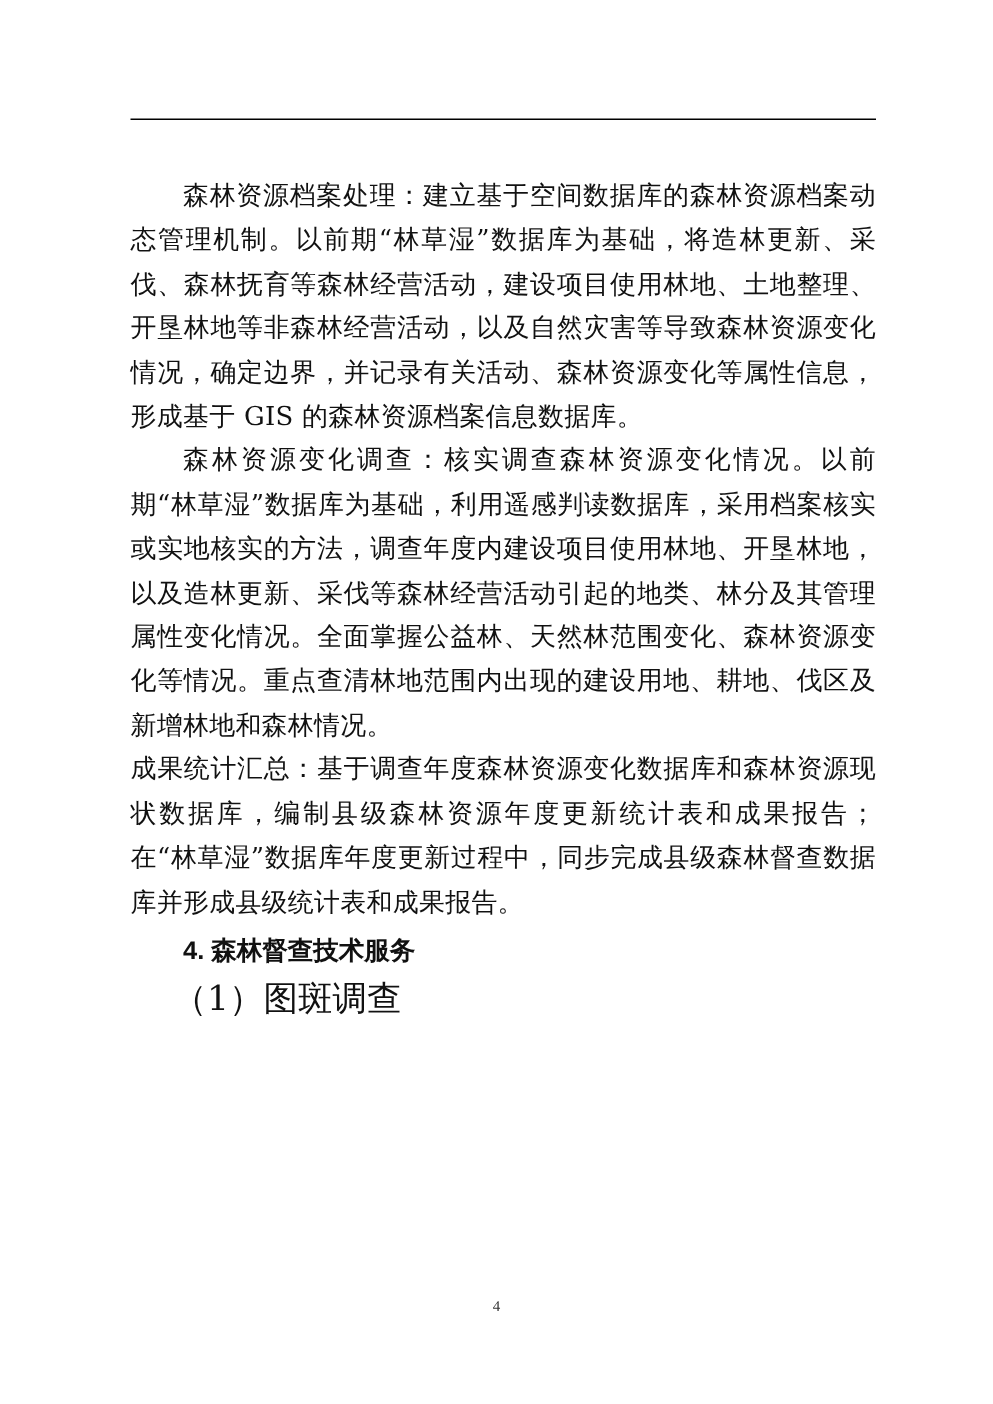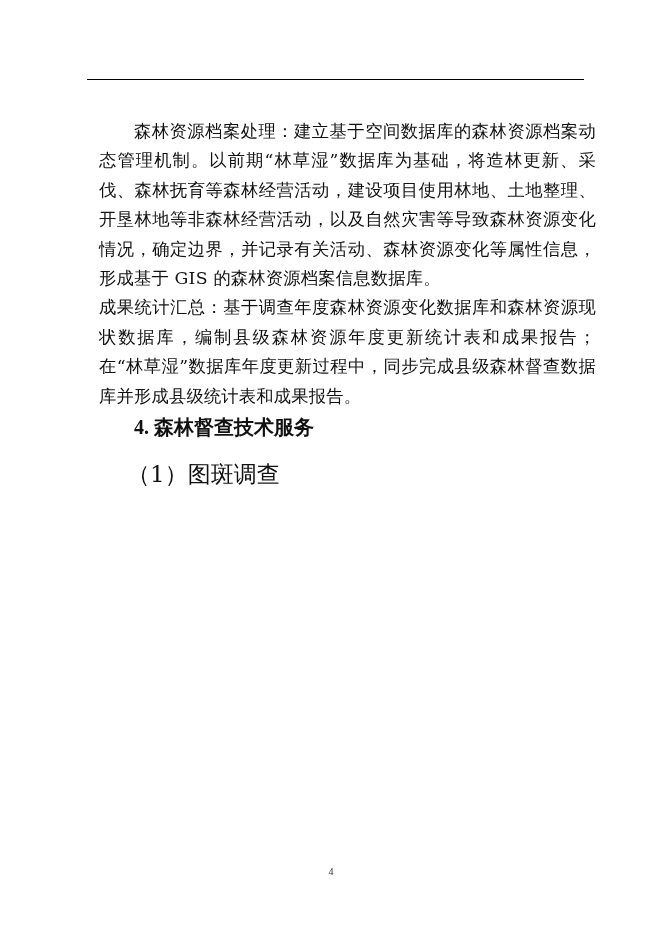--- a/index.html
+++ b/index.html
@@ -6,7 +6,7 @@
   body { width: 662px; height: 936px; position: relative; overflow: hidden;
          font-family: "DejaVu Serif", "Liberation Serif", serif; color: #111; }
   .header-rule { position: absolute; left: 87px; top: 79px; width: 497px; height: 0; border-top: 1.3px solid #000; }
-  .content { position: absolute; left: 99px; top: 117px; width: 497px; }
+  .content { position: absolute; left: 87px; top: 117px; width: 497px; }
   .para { font-size: 17.3px; line-height: 29.4px; margin: 0; text-align: justify; text-align-last: left; letter-spacing: 0.2px; }
   .indent { text-indent: 35px; }
   .heading { font-size: 20px; line-height: 29.4px; font-weight: bold; margin: 2px 0 18px 0; padding-left: 35px;

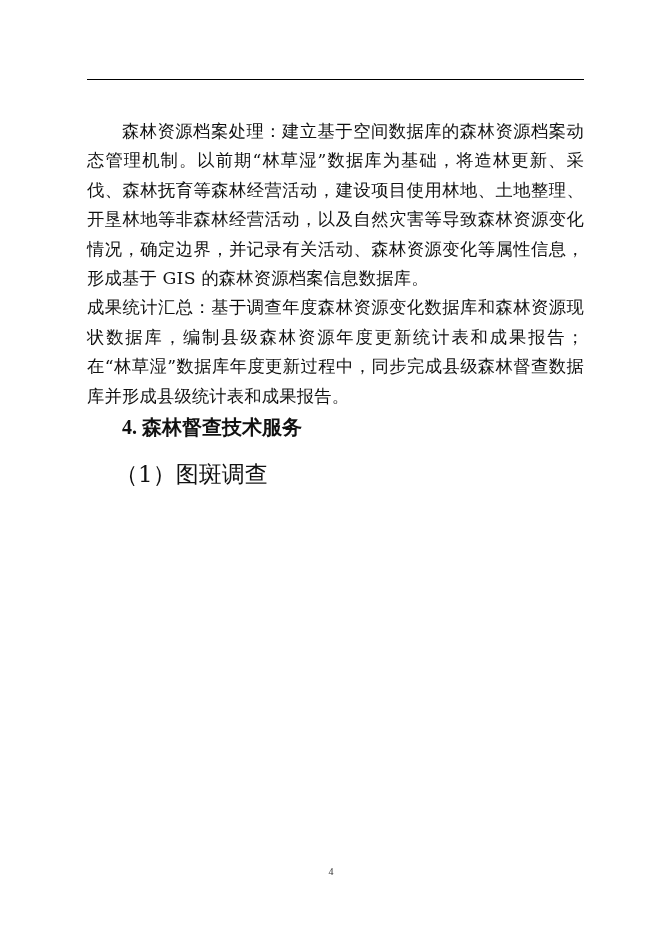--- a/index.html
+++ b/index.html
@@ -22,6 +22,7 @@
 
 <div class="content">
   <p class="para indent">森林资源档案处理：建立基于空间数据库的森林资源档案动态管理机制。以前期“林草湿”数据库为基础，将造林更新、采伐、森林抚育等森林经营活动，建设项目使用林地、土地整理、开垦林地等非森林经营活动，以及自然灾害等导致森林资源变化情况，确定边界，并记录有关活动、森林资源变化等属性信息，形成基于 GIS 的森林资源档案信息数据库。</p>
+  <p class="para indent">森林资源变化调查：核实调查森林资源变化情况。以前期“林草湿”数据库为基础，利用遥感判读数据库，采用档案核实或实地核实的方法，调查年度内建设项目使用林地、开垦林地，以及造林更新、采伐等森林经营活动引起的地类、林分及其管理属性变化情况。全面掌握公益林、天然林范围变化、森林资源变化等情况。重点查清林地范围内出现的建设用地、耕地、伐区及新增林地和森林情况。</p>
   <p class="para">成果统计汇总：基于调查年度森林资源变化数据库和森林资源现状数据库，编制县级森林资源年度更新统计表和成果报告；在“林草湿”数据库年度更新过程中，同步完成县级森林督查数据库并形成县级统计表和成果报告。</p>
   <div class="heading">4. 森林督查技术服务</div>
   <div class="sub">（1）图斑调查</div>

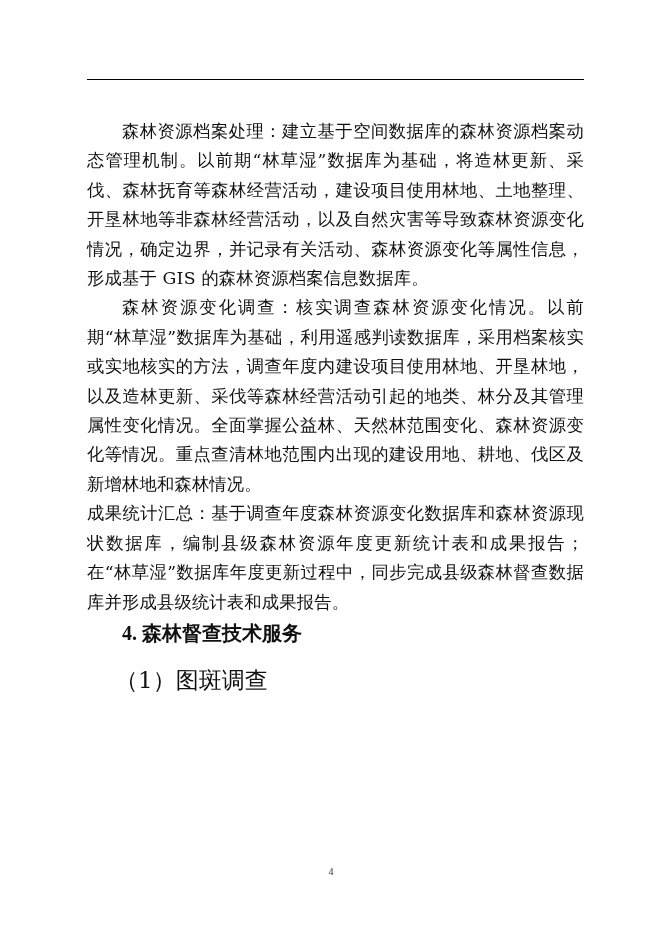--- a/index.html
+++ b/index.html
@@ -9,8 +9,8 @@
   .content { position: absolute; left: 87px; top: 117px; width: 497px; }
   .para { font-size: 17.3px; line-height: 29.4px; margin: 0; text-align: justify; text-align-last: left; letter-spacing: 0.2px; }
   .indent { text-indent: 35px; }
-  .heading { font-size: 20px; line-height: 29.4px; font-weight: bold; margin: 2px 0 18px 0; padding-left: 35px;
-             font-family: Liberation Serif, serif; }
+  .heading { font-size: 17px; line-height: 29.4px; font-weight: bold; margin: 2px 0 4px 0; padding-left: 35px;
+             font-family: Liberation Sans, sans-serif; }
   .sub { font-size: 23px; line-height: 29.4px; margin: 2px 0 0 0; padding-left: 28px; }
   .page-number { position: absolute; left: 0; width: 662px; top: 866px; text-align: center; font-size: 10px; color: #333;
                  font-family: "Liberation Serif", serif; }

